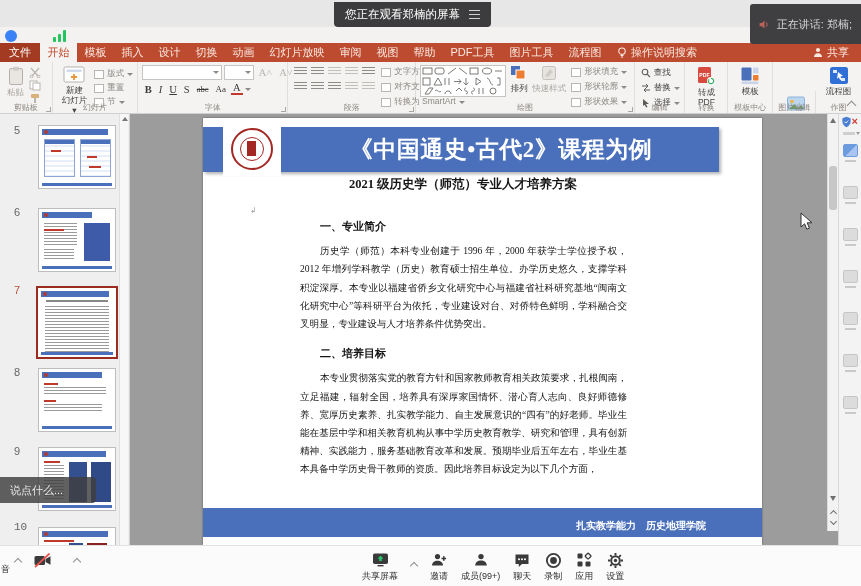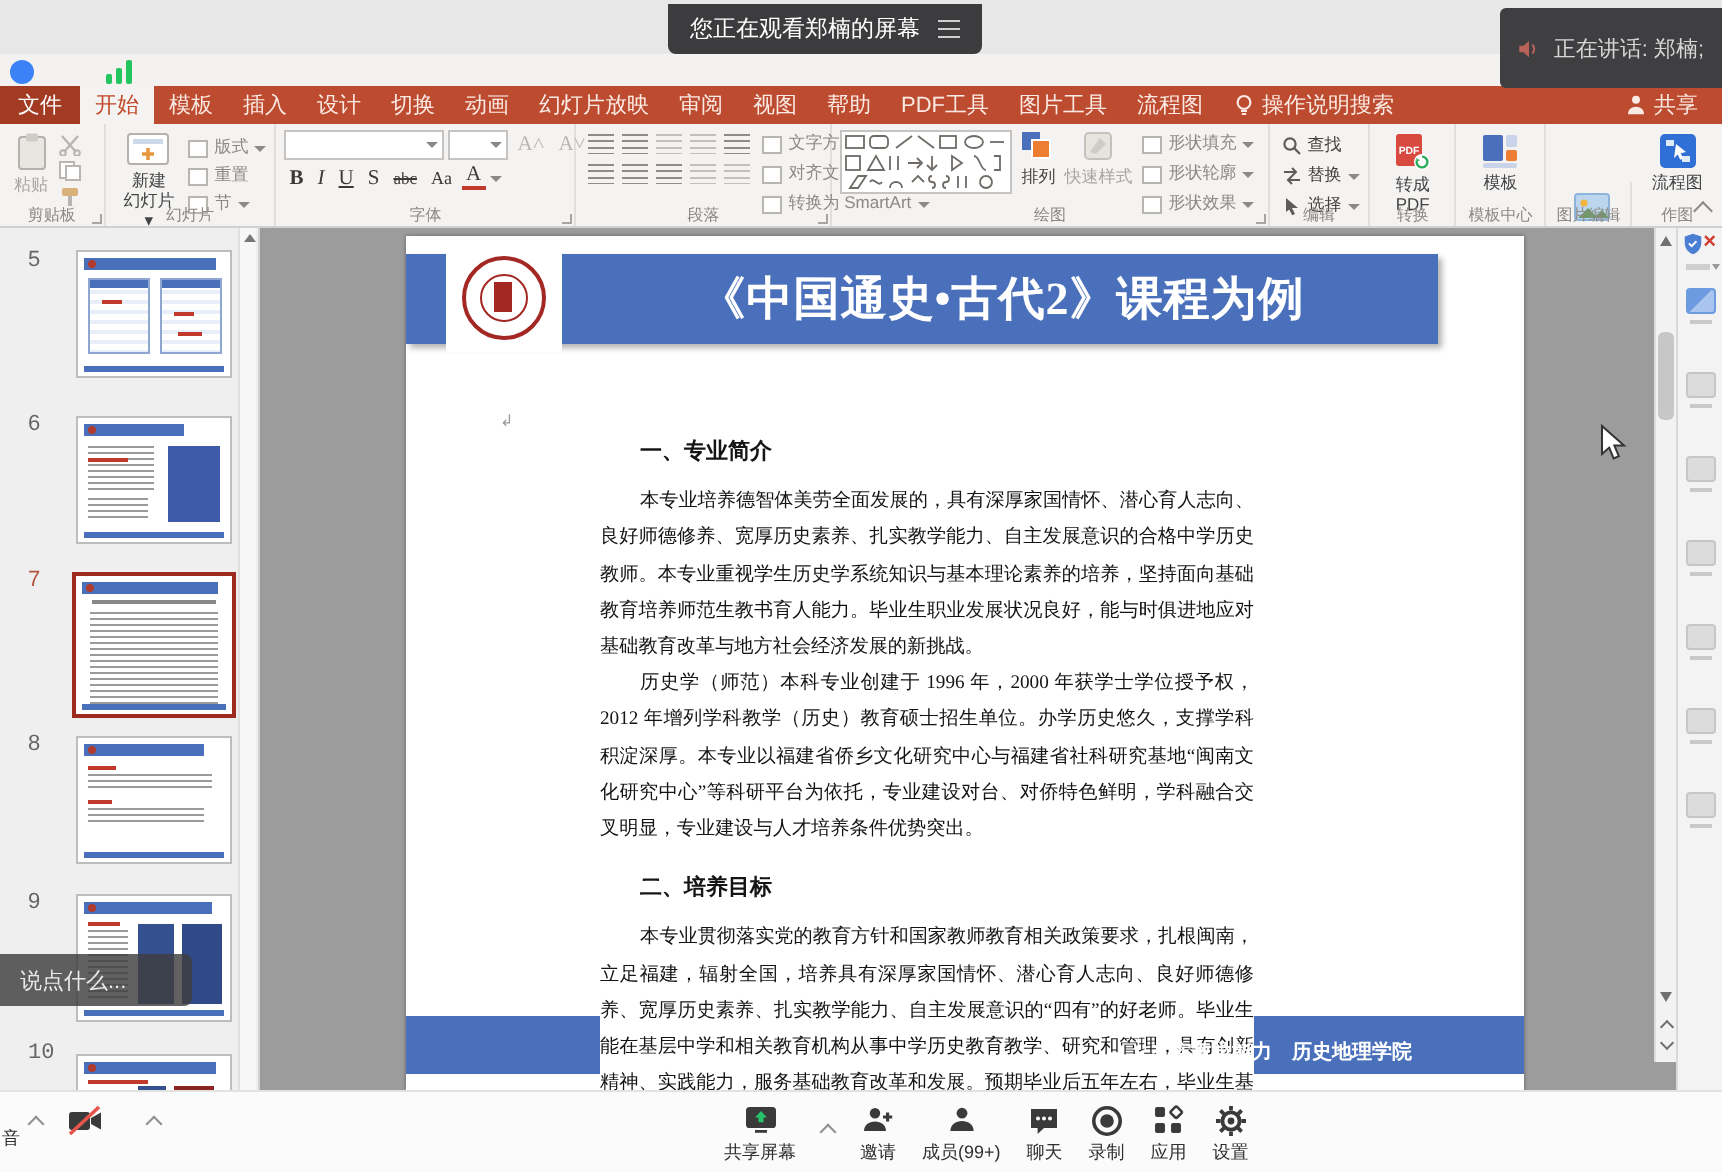--- a/index.html
+++ b/index.html
@@ -523,6 +523,7 @@
           </div>
         <div class="banner-title">《中国通史•古代2》课程为例</div>
       </div>
+      <div class="subtitle">2021 级历史学（师范）专业人才培养方案</div>
       <div class="pmark">↲</div>
       <div class="textblock">
         <h3>一、专业简介</h3>

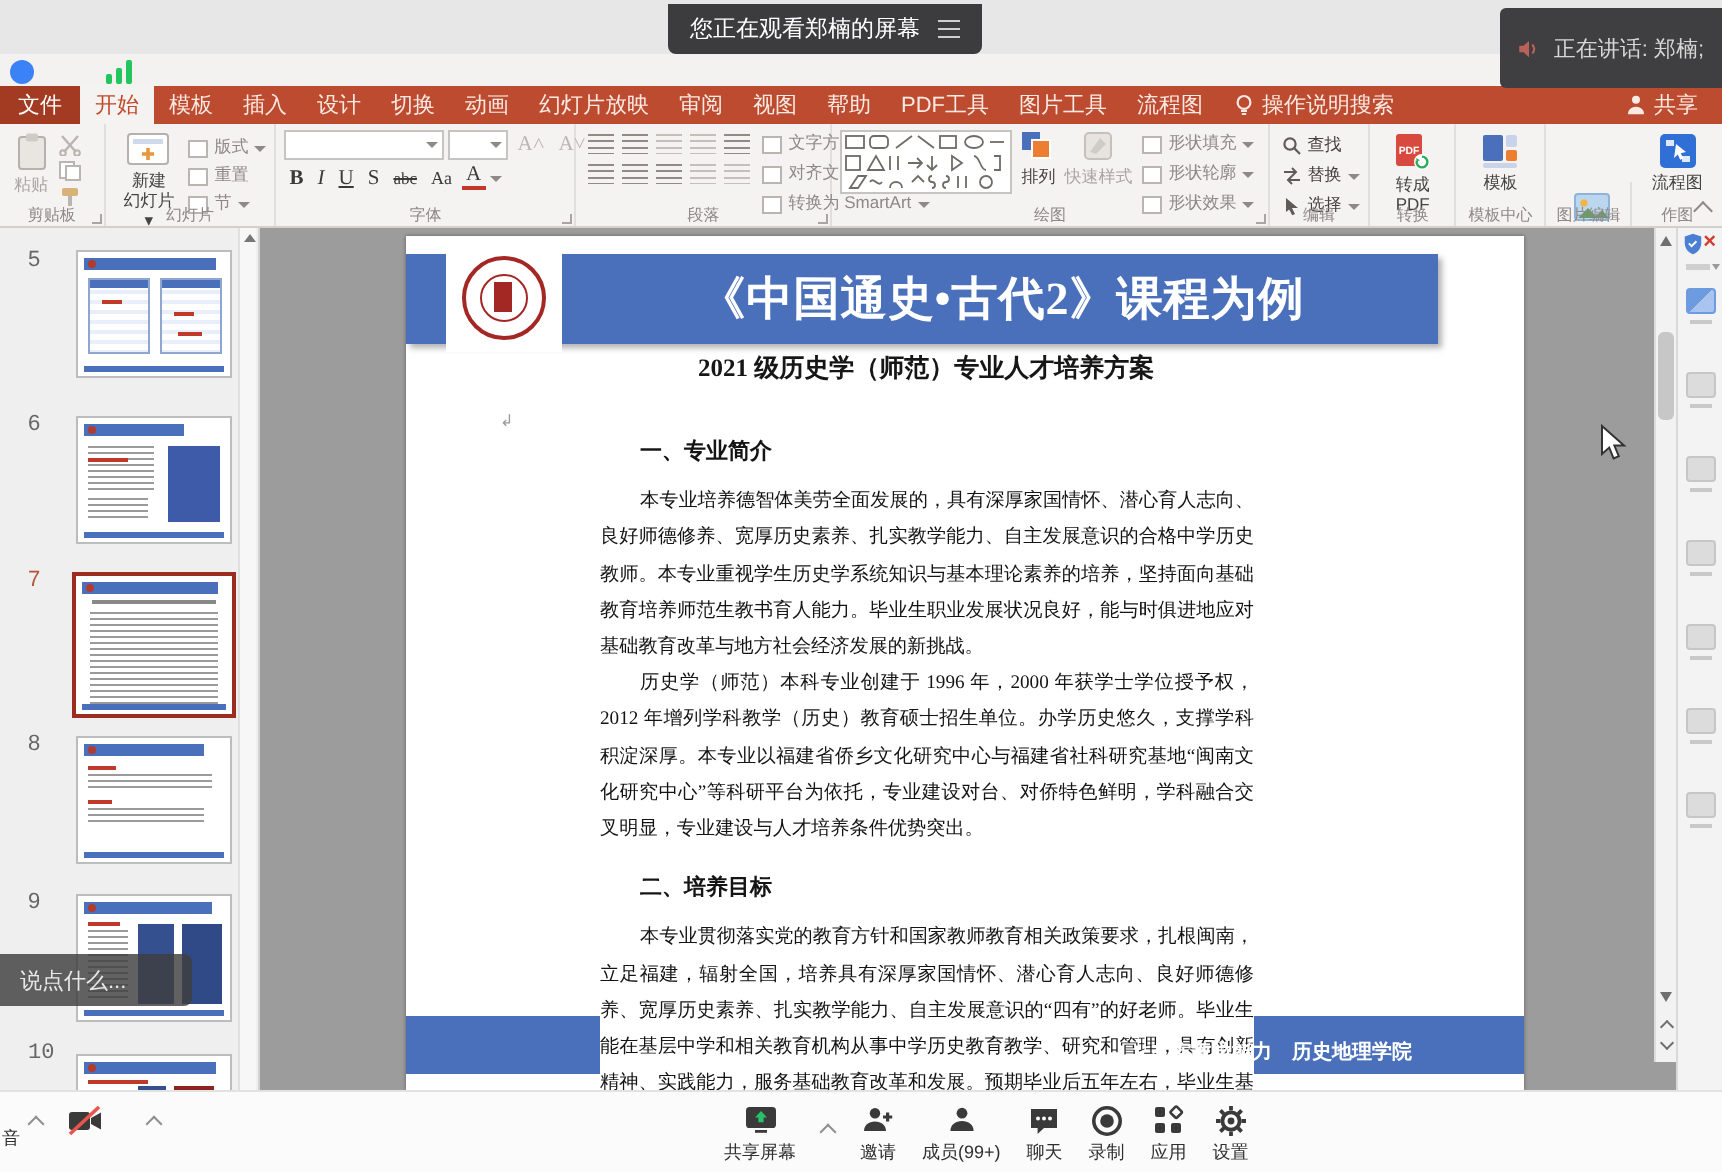--- a/index.html
+++ b/index.html
@@ -527,7 +527,6 @@
       <div class="pmark">↲</div>
       <div class="textblock">
         <h3>一、专业简介</h3>
-        <p>本专业培养德智体美劳全面发展的，具有深厚家国情怀、潜心育人志向、良好师德修养、宽厚历史素养、扎实教学能力、自主发展意识的合格中学历史教师。本专业重视学生历史学系统知识与基本理论素养的培养，坚持面向基础教育培养师范生教书育人能力。毕业生职业发展状况良好，能与时俱进地应对基础教育改革与地方社会经济发展的新挑战。</p>
         <p>历史学（师范）本科专业创建于 1996 年，2000 年获学士学位授予权，2012 年增列学科教学（历史）教育硕士招生单位。办学历史悠久，支撑学科积淀深厚。本专业以福建省侨乡文化研究中心与福建省社科研究基地“闽南文化研究中心”等科研平台为依托，专业建设对台、对侨特色鲜明，学科融合交叉明显，专业建设与人才培养条件优势突出。</p>
         <h3 class="second">二、培养目标</h3>
         <p>本专业贯彻落实党的教育方针和国家教师教育相关政策要求，扎根闽南，立足福建，辐射全国，培养具有深厚家国情怀、潜心育人志向、良好师德修养、宽厚历史素养、扎实教学能力、自主发展意识的“四有”的好老师。毕业生能在基层中学和相关教育机构从事中学历史教育教学、研究和管理，具有创新精神、实践能力，服务基础教育改革和发展。预期毕业后五年左右，毕业生基本具备中学历史骨干教师的资质。因此培养目标设定为以下几个方面，</p>

